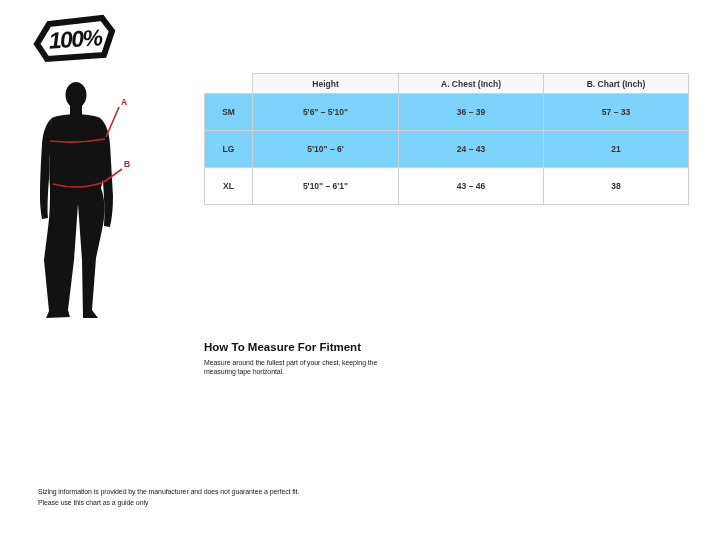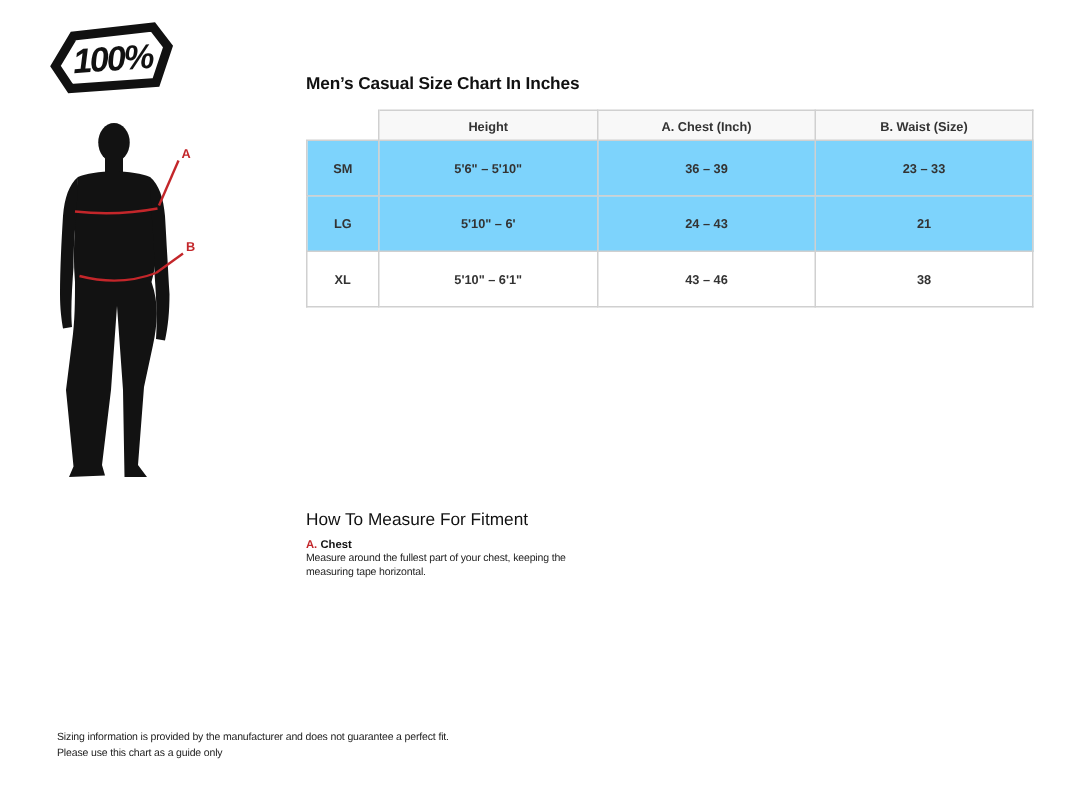--- a/index.html
+++ b/index.html
@@ -73,7 +73,6 @@
     <text x="94" y="87" fill="#c3262a" font-size="8.5" font-weight="bold" font-family="Liberation Sans, sans-serif">B</text>
   </svg>
 
-  <div class="page-title">Men’s Casual Size Chart In Inches</div>
 
   <table class="size-chart">
     <colgroup>

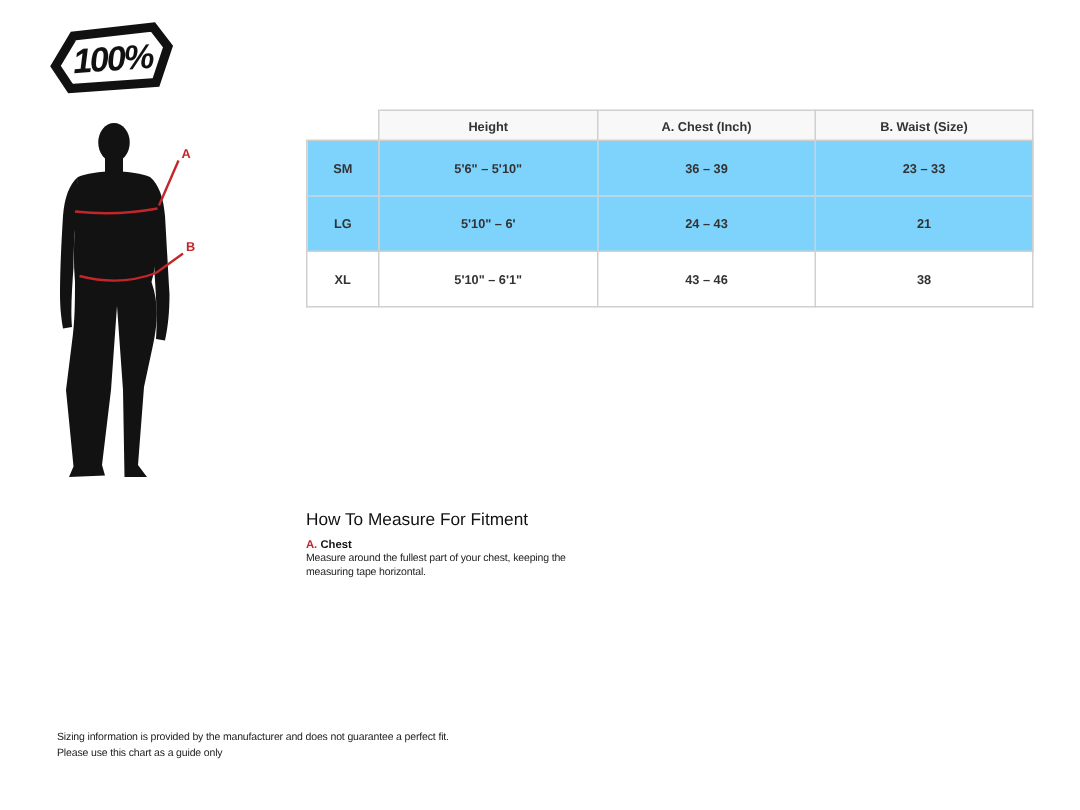--- a/index.html
+++ b/index.html
@@ -86,7 +86,7 @@
         <th class="corner"></th>
         <th>Height</th>
         <th>A. Chest (Inch)</th>
-        <th>B. Waist (Size)</th>
+        <th>B. Chart (Inch)</th>
       </tr>
     </thead>
     <tbody>

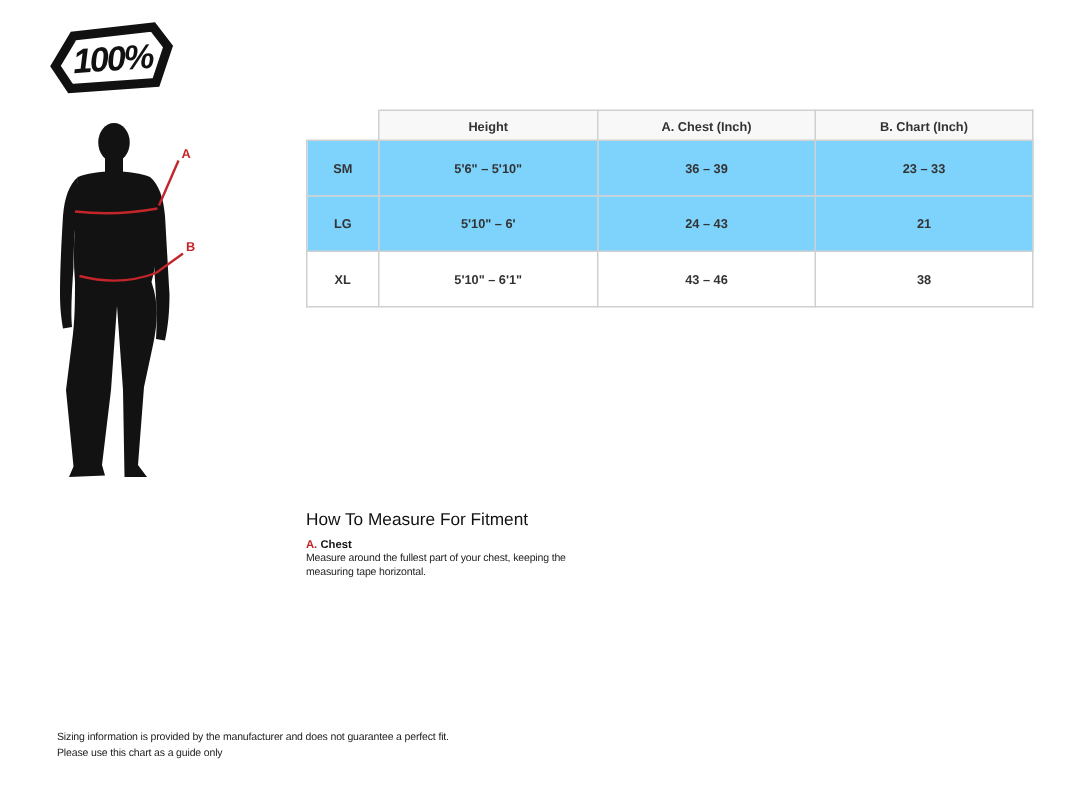--- a/index.html
+++ b/index.html
@@ -94,7 +94,7 @@
         <td>SM</td>
         <td>5'6" – 5'10"</td>
         <td>36 – 39</td>
-        <td>23 – 33</td>
+        <td>57 – 33</td>
       </tr>
       <tr class="alt">
         <td>LG</td>

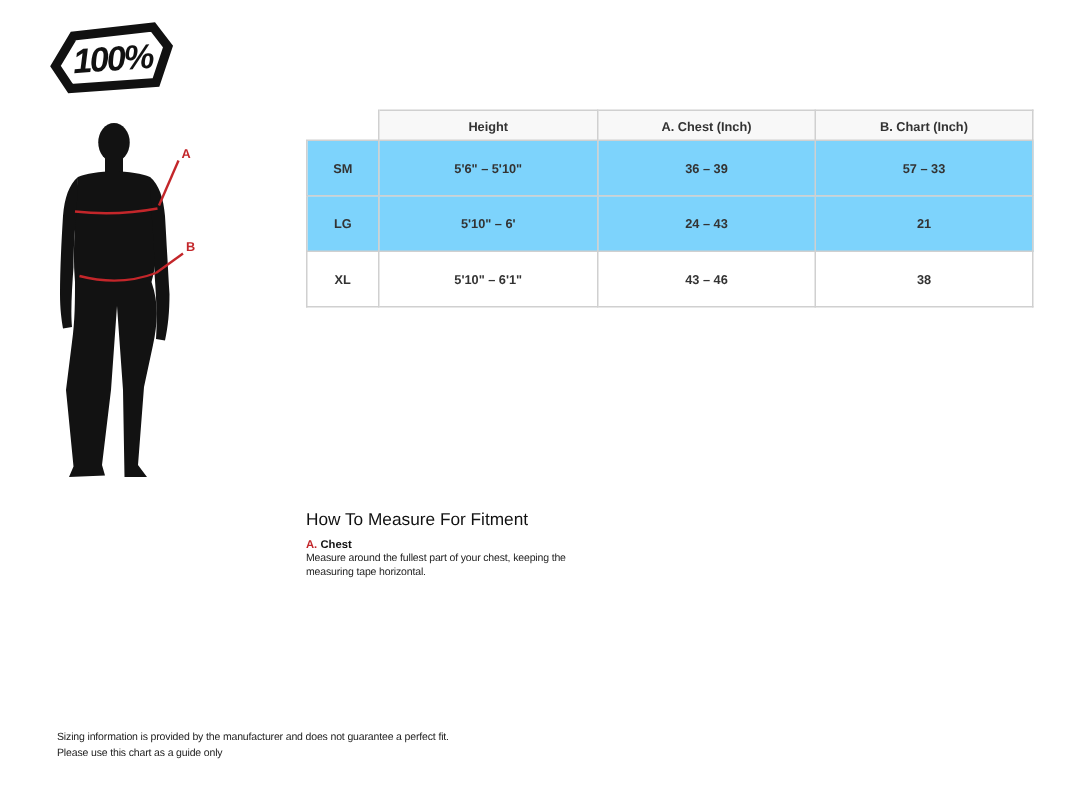--- a/index.html
+++ b/index.html
@@ -28,7 +28,7 @@
 
   
   .measure-heading{position:absolute;left:204px;top:341px;font-size:11.5px;
-                   font-weight:400;color:#111;}
+                   font-weight:700;color:#111;}
   .measure-col{position:absolute;top:358px;width:188px;}
   .measure-col.col-a{left:204px;}
   .measure-col.col-b{left:430px;}

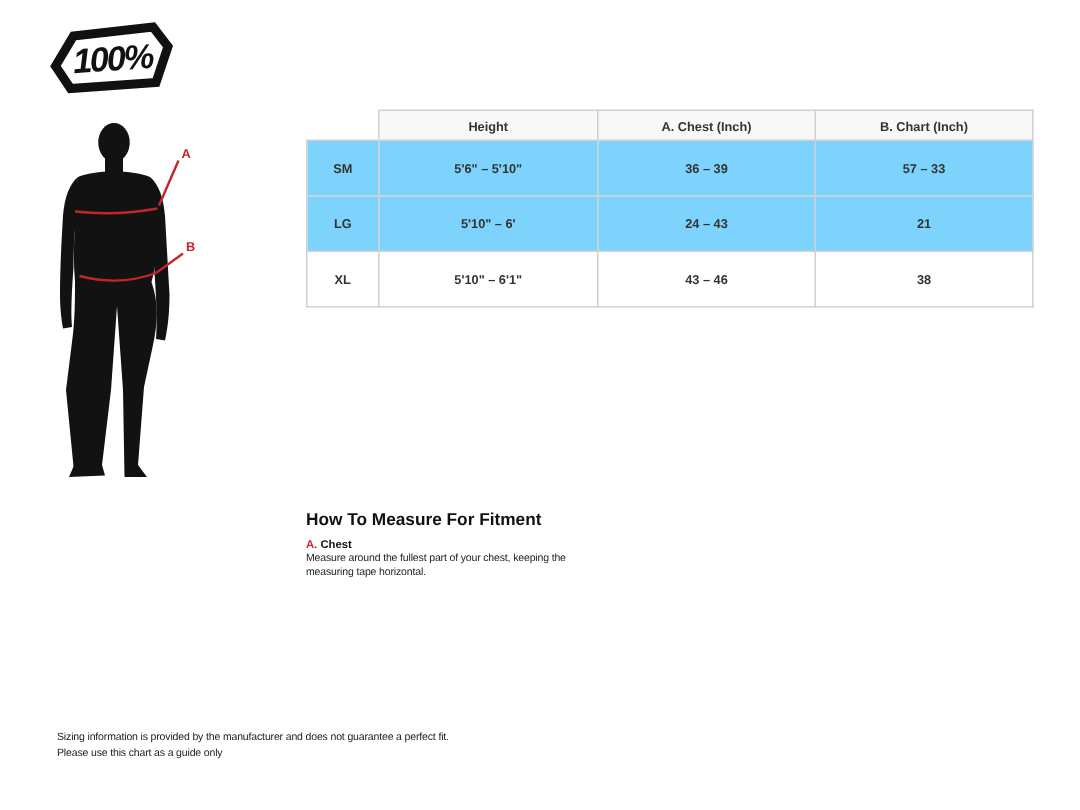--- a/index.html
+++ b/index.html
@@ -114,10 +114,6 @@
   <div class="measure-heading">How To Measure For Fitment</div>
 
   <div class="measure-col col-a">
-    <div class="measure-label">
-      <span class="marker">A.</span>
-      <span>Chest</span>
-    </div>
     <div class="measure-desc">Measure around the fullest part of your chest, keeping the measuring tape horizontal.</div>
   </div>
 

